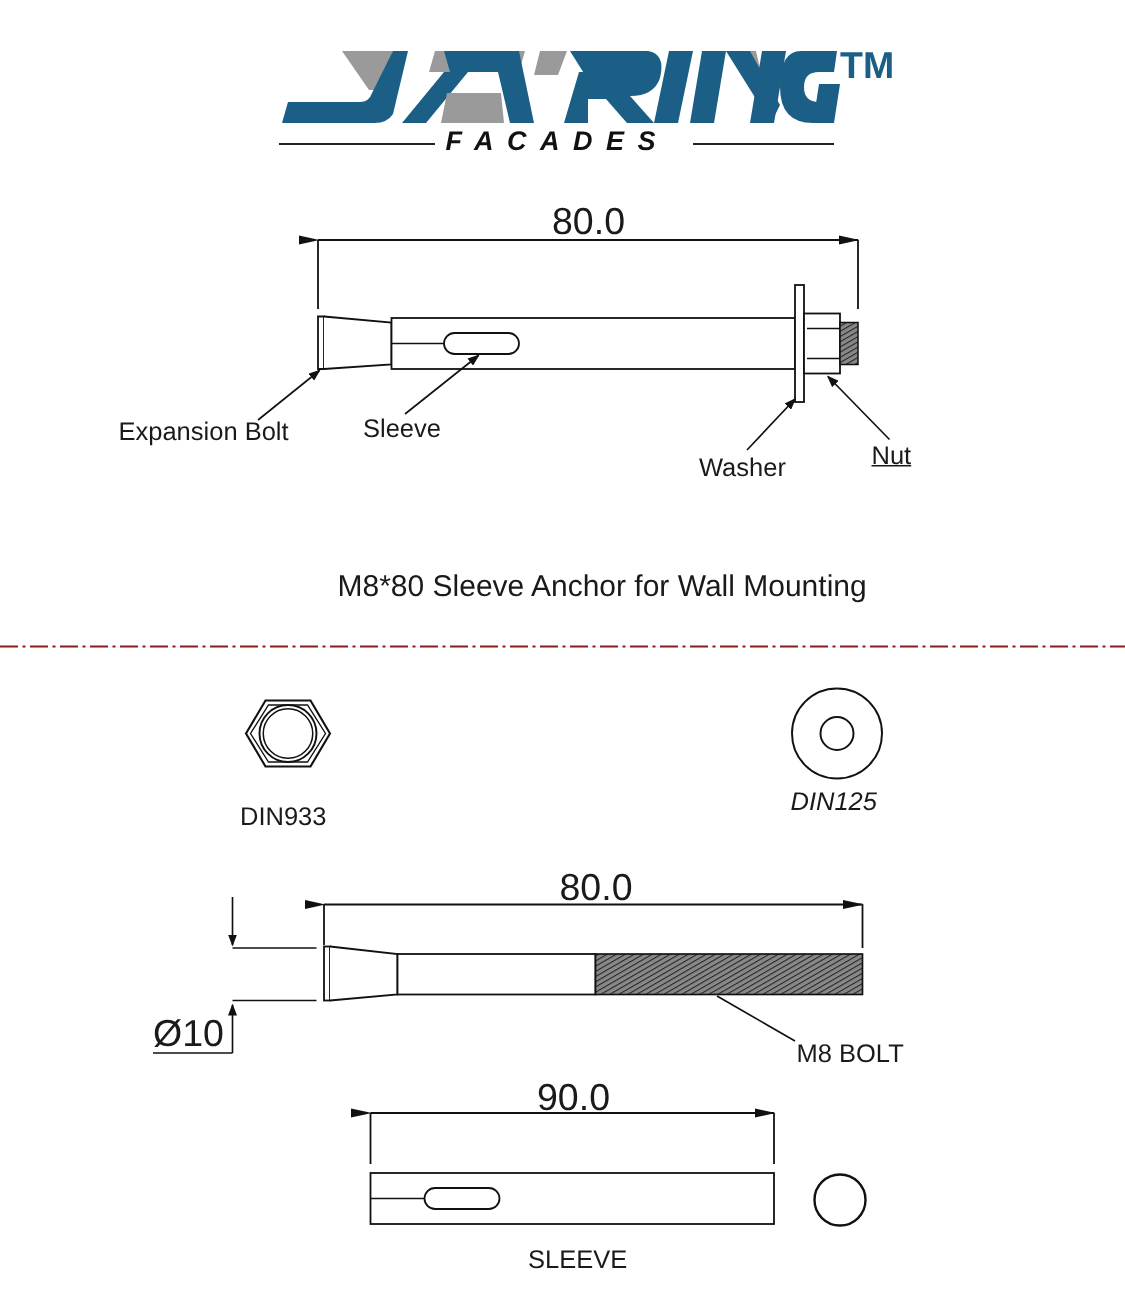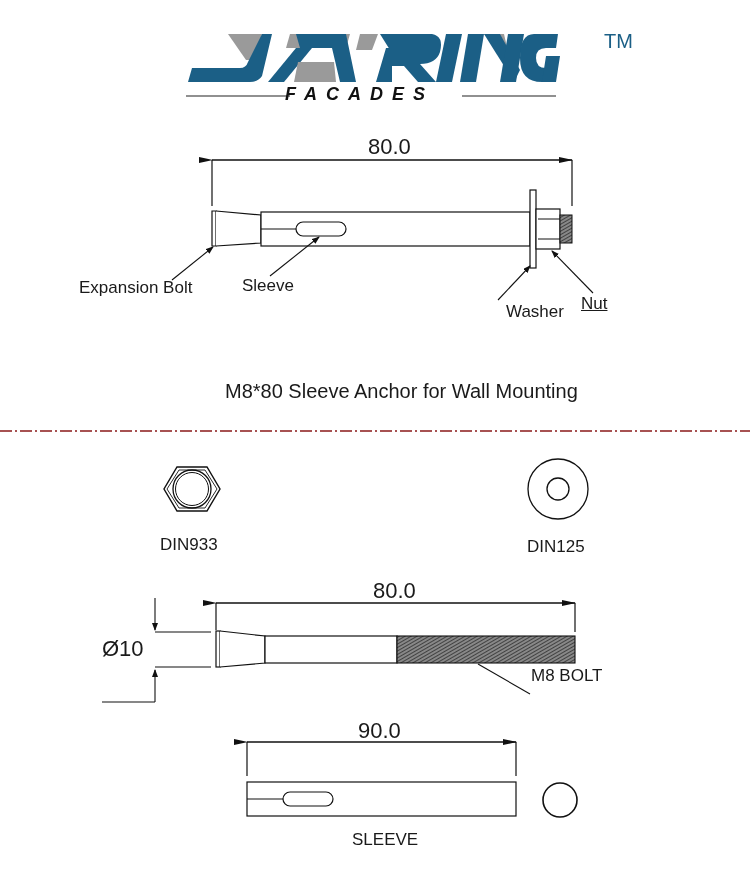--- a/index.html
+++ b/index.html
@@ -10,7 +10,7 @@
   .dim { font-size: 22px; }
   .part { font-size: 17px; }
   .caption { font-size: 20px; }
-  .tm { position: absolute; font-family: "Liberation Sans", sans-serif; font-weight: normal; font-size: 20px; color: #1b5f86; margin-left: 44px; }
+  .tm { position: absolute; font-family: "Liberation Sans", sans-serif; font-weight: bold; font-size: 25px; color: #1b5f86; }
   .logo-word { position: absolute; font-family: "Liberation Sans", sans-serif; font-weight: bold; font-style: italic;
                font-size: 18px; letter-spacing: 9px; color: #111; }
 </style>

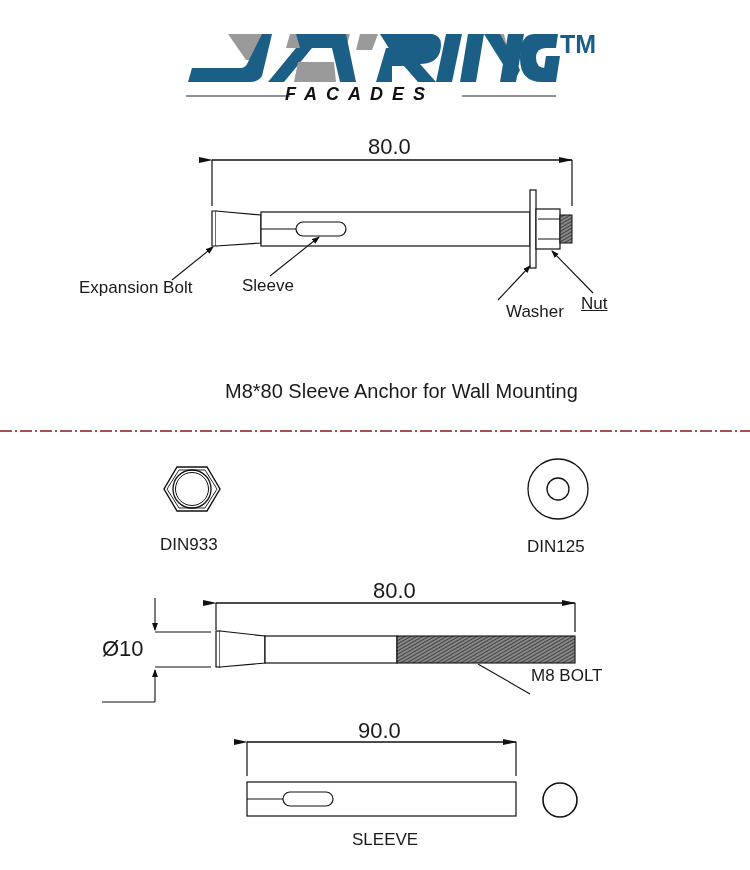--- a/index.html
+++ b/index.html
@@ -133,7 +133,7 @@
 </svg>
 
 <div class="tm" style="left:560px; top:30px;">TM</div>
-<div class="logo-word" style="left:285px; top:84px;">FACADES</div>
+<div class="logo-word" style="left:297px; top:84px;">FACADES</div>
 
 <div class="lbl dim" style="left:368px; top:134px;">80.0</div>
 <div class="lbl part" style="left:79px; top:278px;">Expansion Bolt</div>

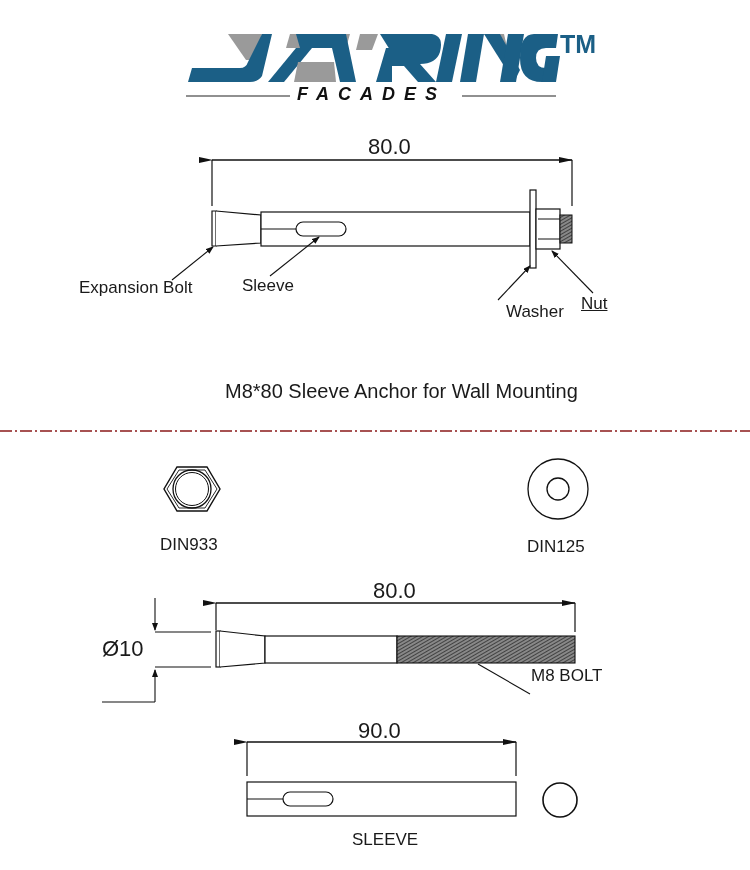--- a/index.html
+++ b/index.html
@@ -7,7 +7,7 @@
          font-family: "Liberation Sans", sans-serif; color: #1a1a1a; }
   svg.canvas { position: absolute; left: 0; top: 0; width: 750px; height: 870px; }
   .lbl { position: absolute; font-family: "Liberation Sans", sans-serif; white-space: nowrap; color: #1a1a1a; }
-  .dim { font-size: 22px; }
+  .dim { font-size: 25px; }
   .part { font-size: 17px; }
   .caption { font-size: 20px; }
   .tm { position: absolute; font-family: "Liberation Sans", sans-serif; font-weight: bold; font-size: 25px; color: #1b5f86; }

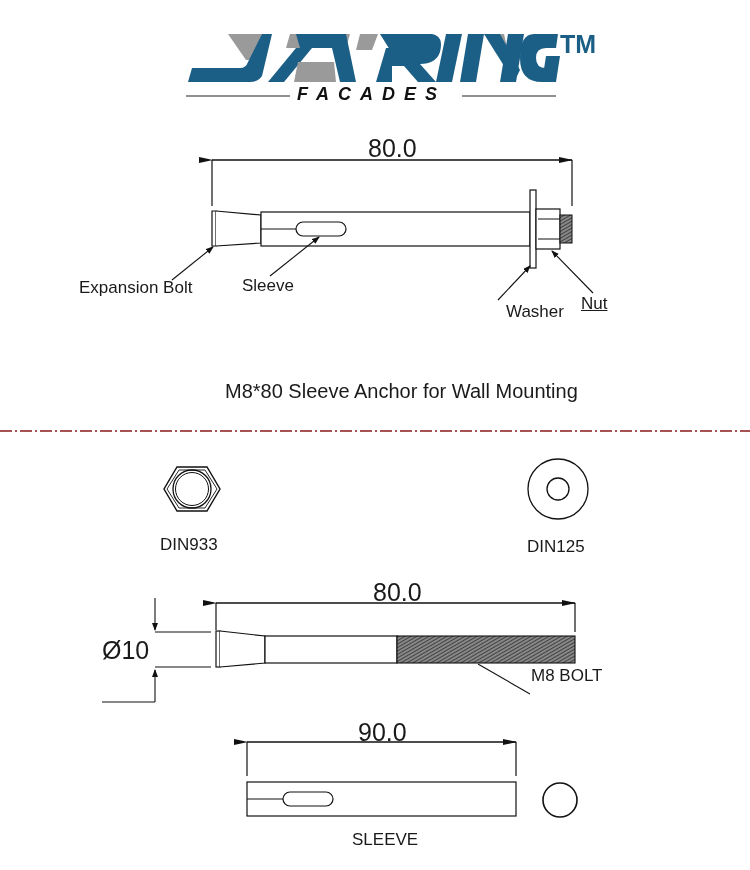--- a/index.html
+++ b/index.html
@@ -138,7 +138,7 @@
 <div class="lbl dim" style="left:368px; top:134px;">80.0</div>
 <div class="lbl part" style="left:79px; top:278px;">Expansion Bolt</div>
 <div class="lbl part" style="left:242px; top:276px;">Sleeve</div>
-<div class="lbl part" style="left:466px; top:302px;margin-left:40px;">Washer</div>
+<div class="lbl part" style="left:466px; top:302px;">Washer</div>
 <div class="lbl part" style="left:581px; top:294px;text-decoration:underline;">Nut</div>
 <div class="lbl caption" style="left:225px; top:380px;">M8*80 Sleeve Anchor for Wall Mounting</div>
 

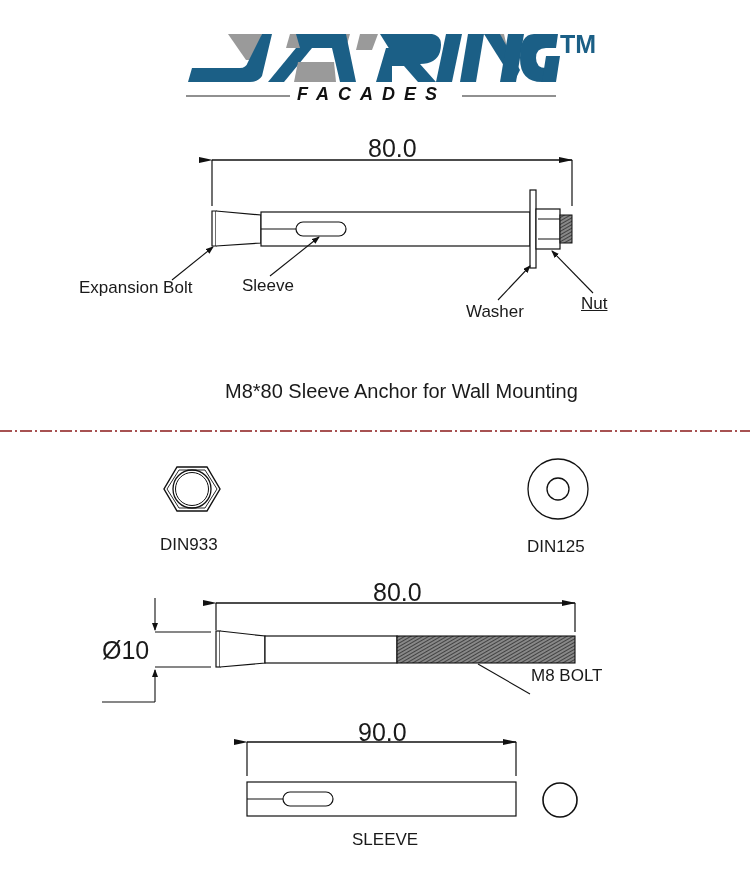--- a/index.html
+++ b/index.html
@@ -143,7 +143,7 @@
 <div class="lbl caption" style="left:225px; top:380px;">M8*80 Sleeve Anchor for Wall Mounting</div>
 
 <div class="lbl part" style="left:160px; top:535px;">DIN933</div>
-<div class="lbl part" style="left:527px; top:537px;">DIN125</div>
+<div class="lbl part" style="left:527px; top:525px;font-style:italic;">DIN125</div>
 
 <div class="lbl dim" style="left:373px; top:578px;">80.0</div>
 <div class="lbl dim" style="left:102px; top:636px;">Ø10</div>

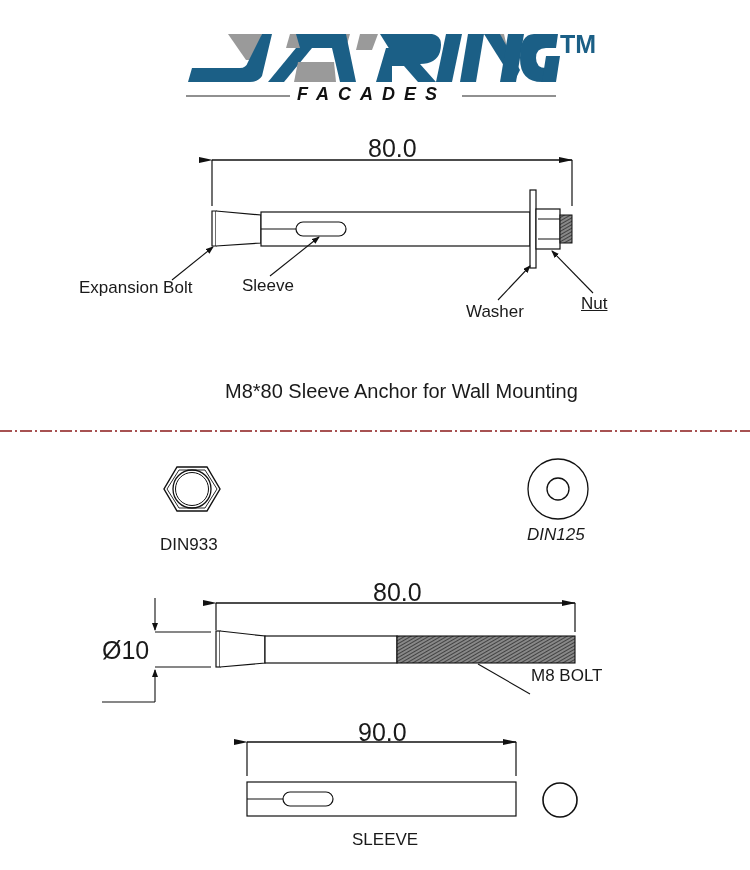--- a/index.html
+++ b/index.html
@@ -146,7 +146,7 @@
 <div class="lbl part" style="left:527px; top:525px;font-style:italic;">DIN125</div>
 
 <div class="lbl dim" style="left:373px; top:578px;">80.0</div>
-<div class="lbl dim" style="left:102px; top:636px;">Ø10</div>
+<div class="lbl dim" style="left:102px; top:675px;">Ø10</div>
 <div class="lbl part" style="left:531px; top:666px;">M8 BOLT</div>
 
 <div class="lbl dim" style="left:358px; top:718px;">90.0</div>

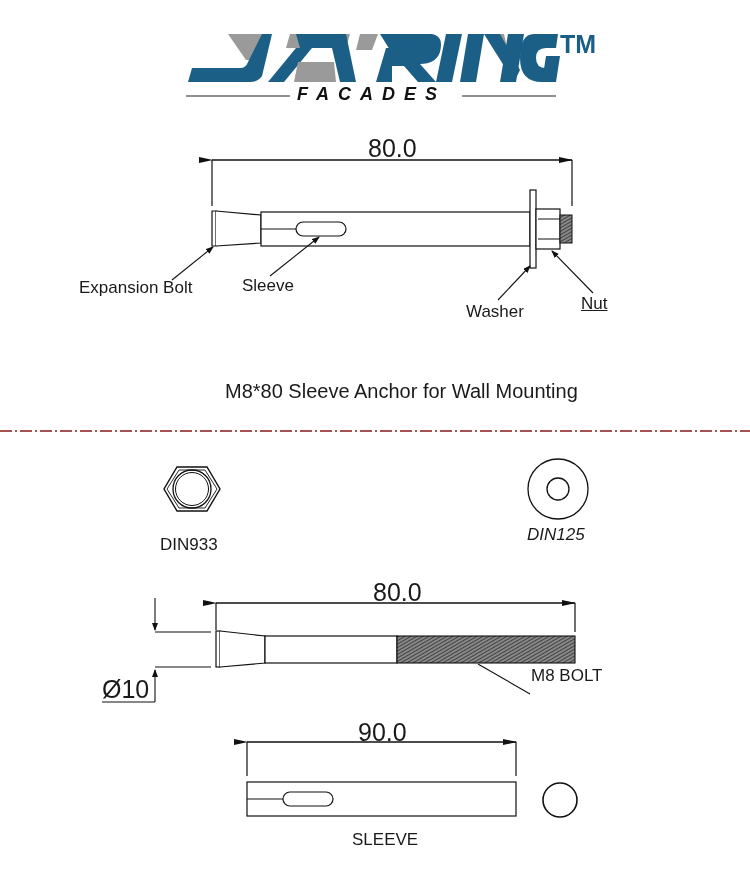--- a/index.html
+++ b/index.html
@@ -147,7 +147,7 @@
 
 <div class="lbl dim" style="left:373px; top:578px;">80.0</div>
 <div class="lbl dim" style="left:102px; top:675px;">Ø10</div>
-<div class="lbl part" style="left:531px; top:666px;">M8 BOLT</div>
+<div class="lbl part" style="left:531px; top:693px;">M8 BOLT</div>
 
 <div class="lbl dim" style="left:358px; top:718px;">90.0</div>
 <div class="lbl part" style="left:352px; top:830px;">SLEEVE</div>

